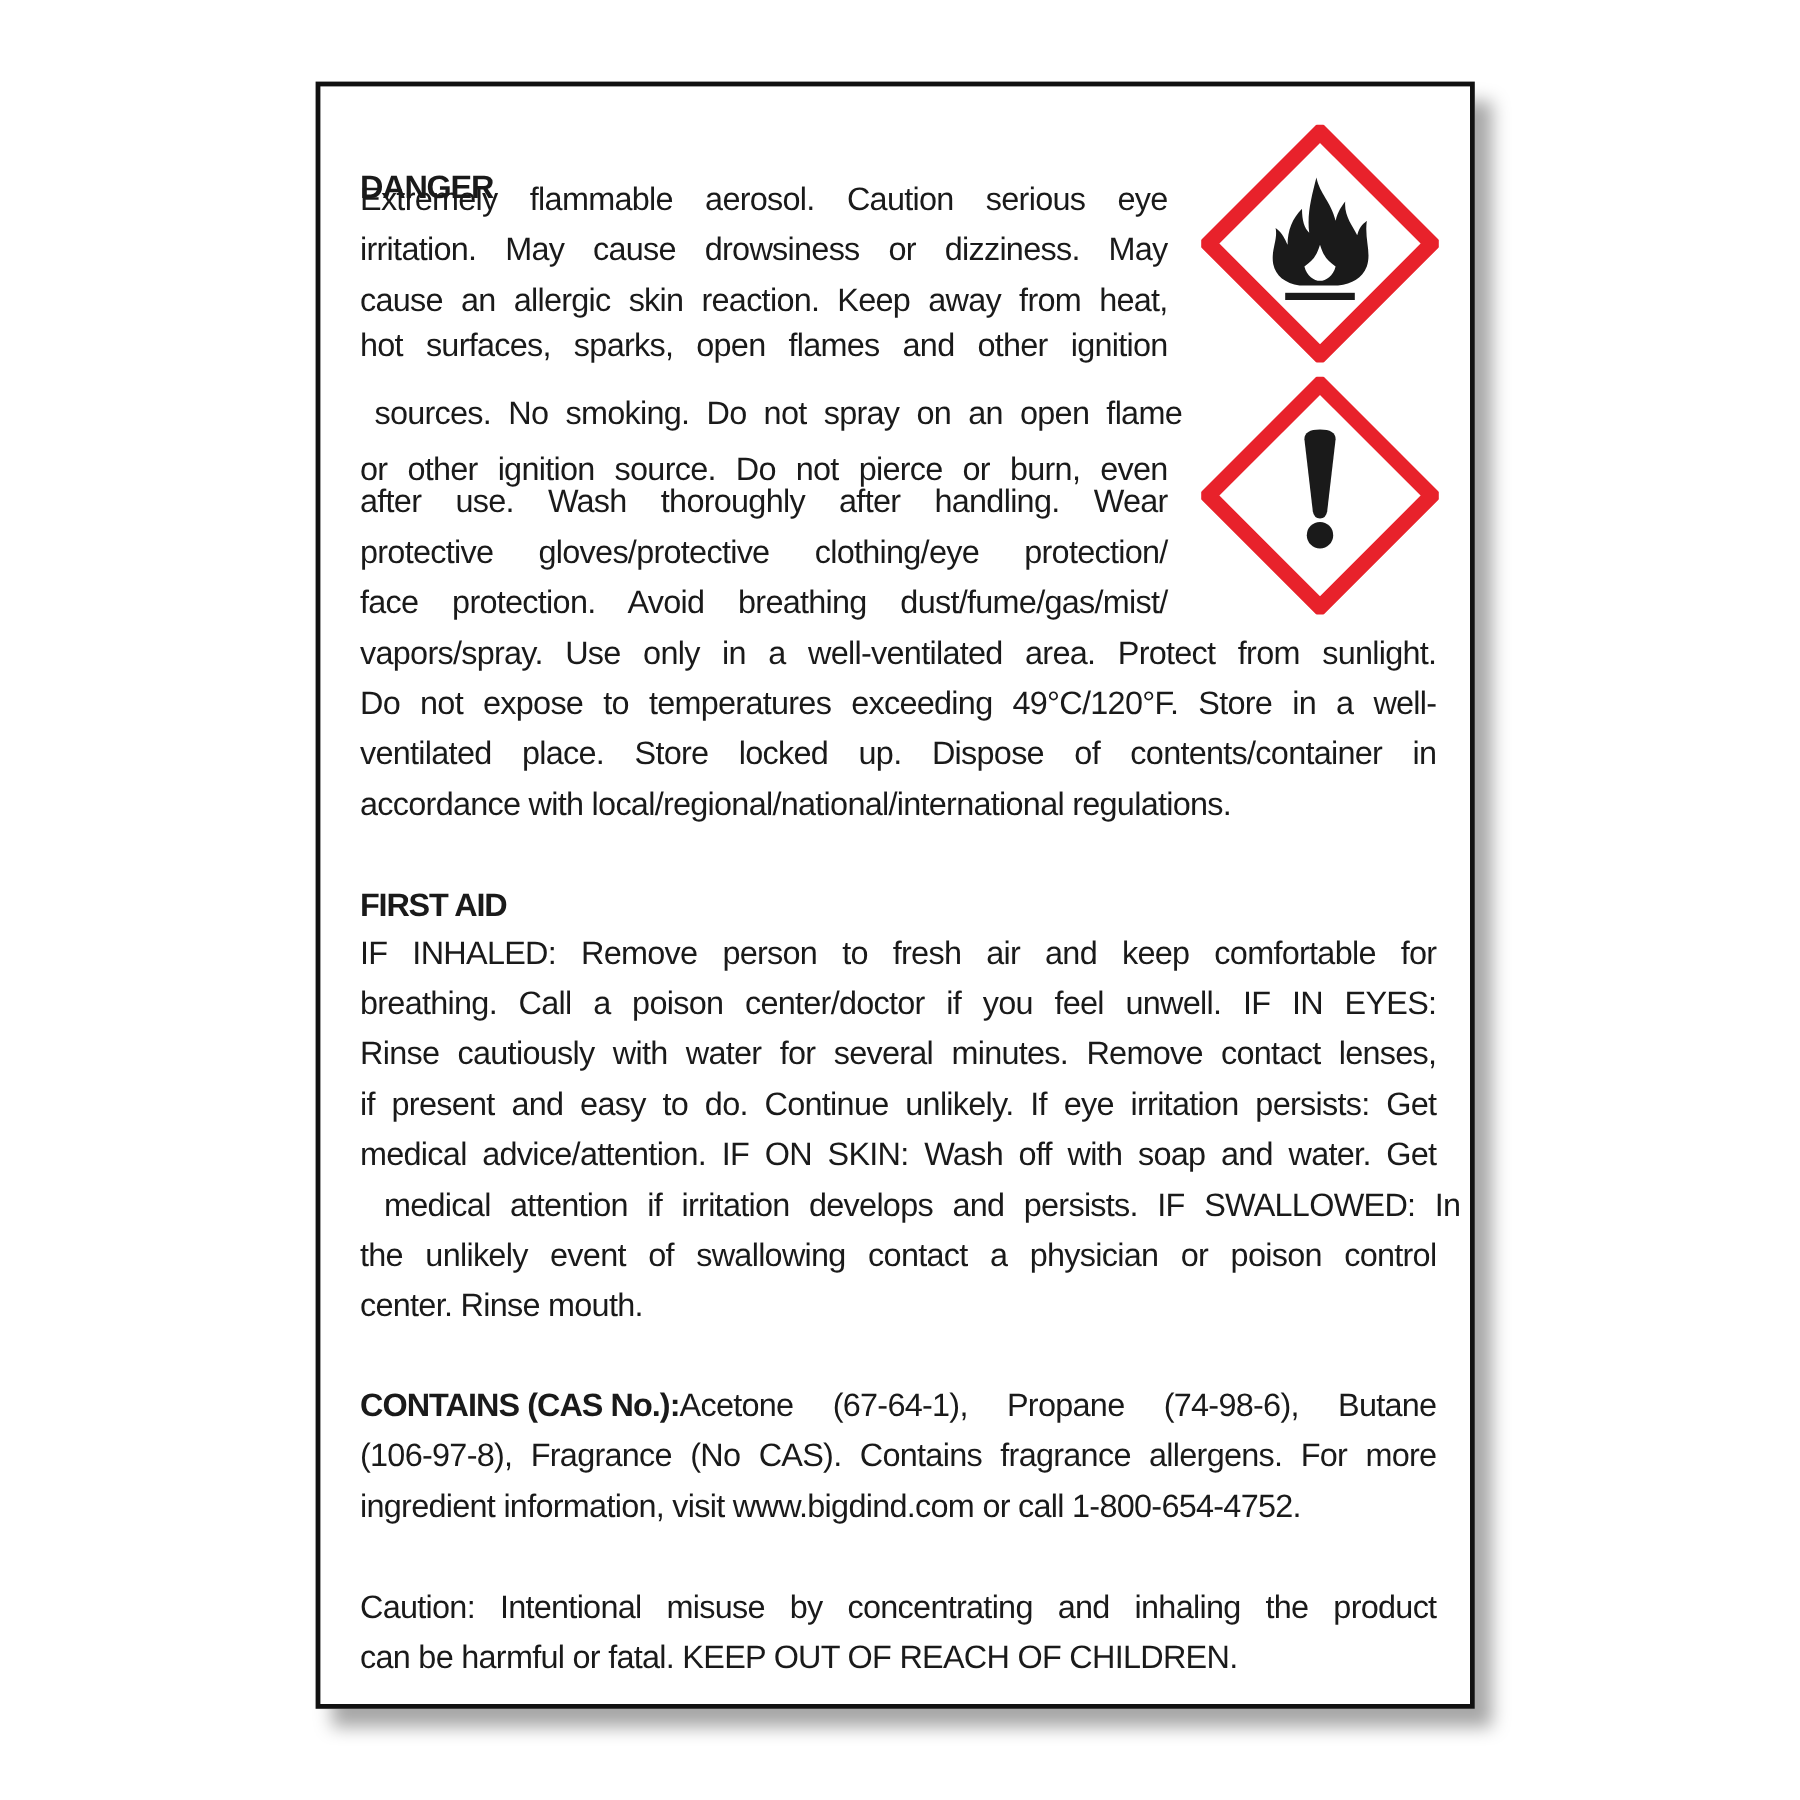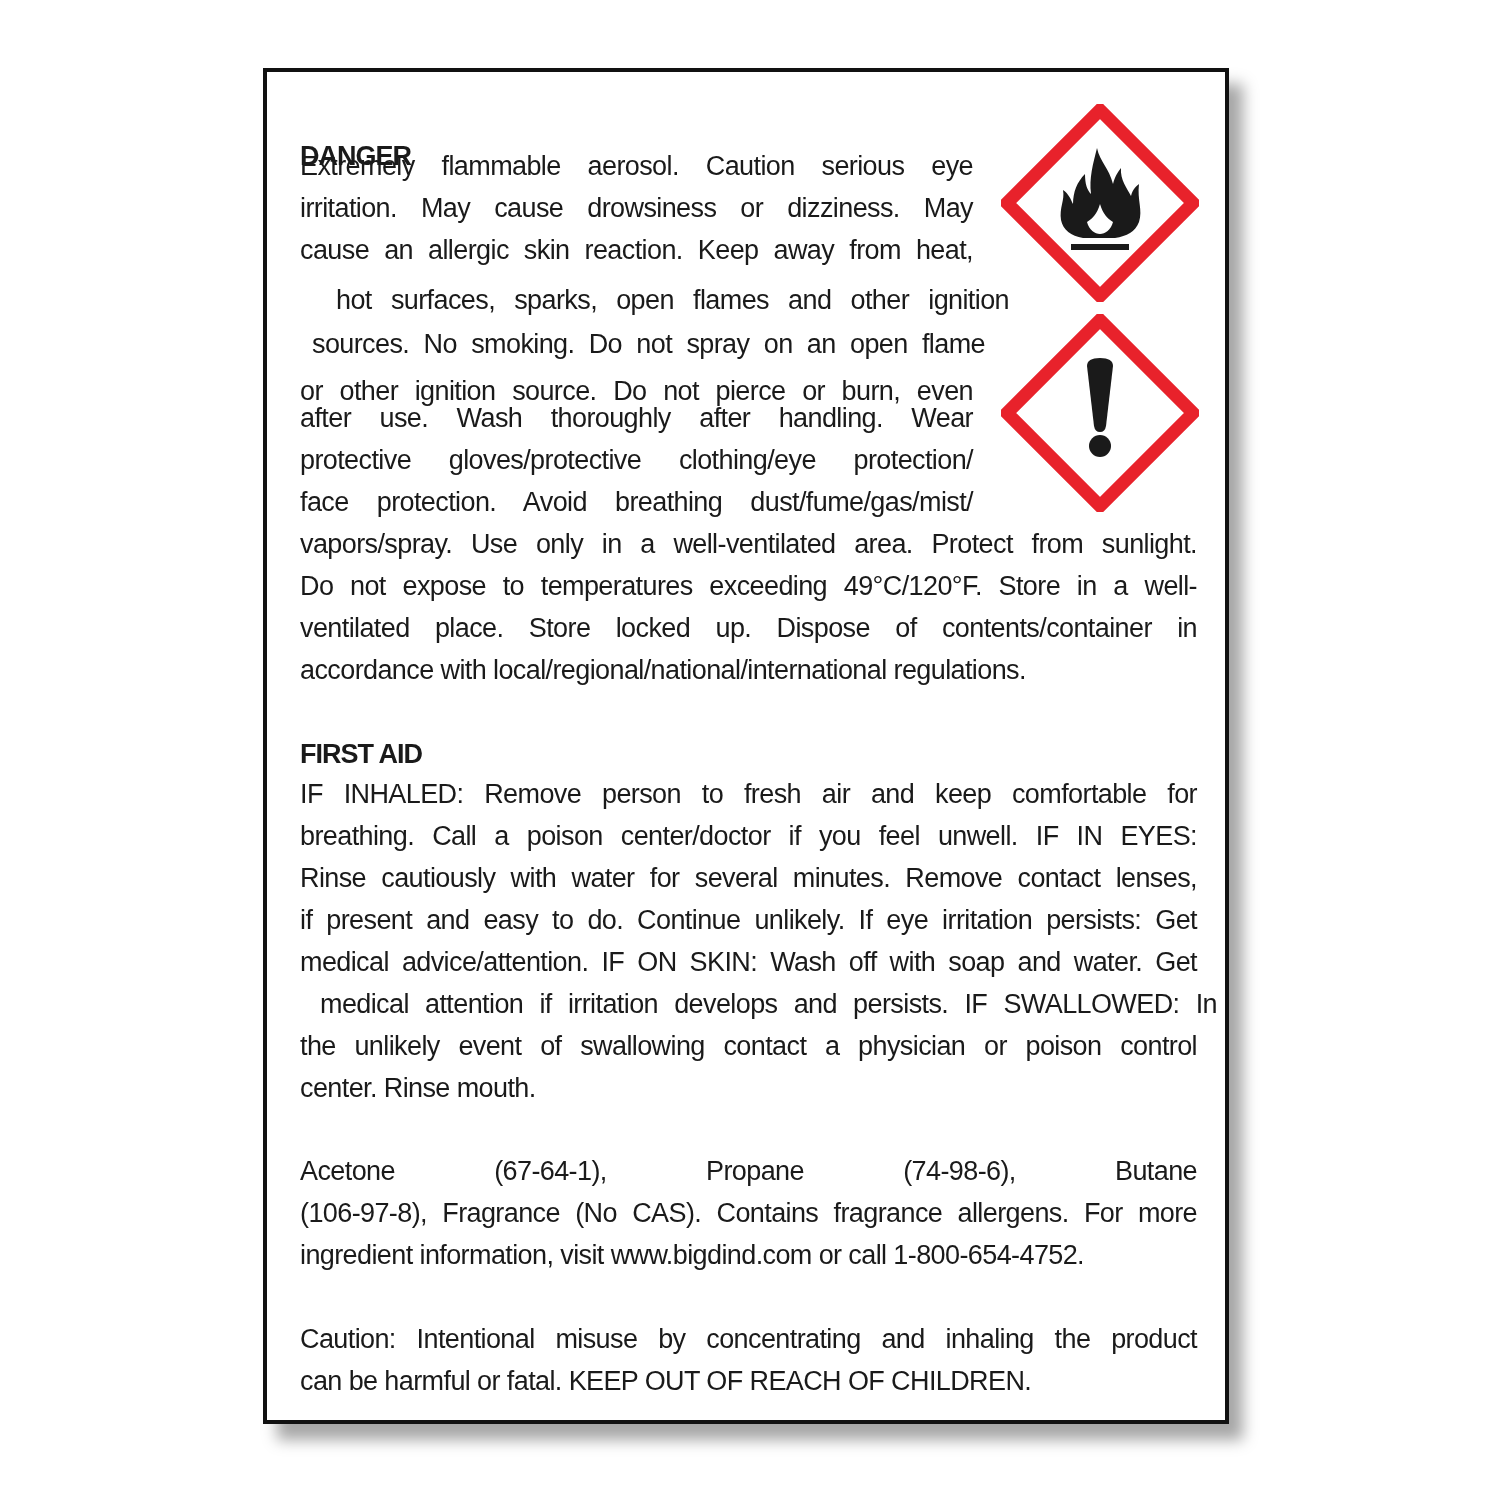--- a/index.html
+++ b/index.html
@@ -30,7 +30,7 @@
 <div class="txt line justify" style="top:146px;width:673px;">Extremely flammable aerosol. Caution serious eye</div>
 <div class="txt line justify" style="top:188px;width:673px;">irritation. May cause drowsiness or dizziness. May</div>
 <div class="txt line justify" style="top:230px;width:673px;">cause an allergic skin reaction. Keep away from heat,</div>
-<div class="txt line justify" style="top:280px;width:673px;margin-left:36px;">hot surfaces, sparks, open flames and other ignition</div>
+<div class="txt line justify" style="top:268px;width:673px;">hot surfaces, sparks, open flames and other ignition</div>
 <div class="txt line justify" style="top:324px;width:673px;margin-left:12px;">sources. No smoking. Do not spray on an open flame</div>
 <div class="txt line justify" style="top:371px;width:673px;">or other ignition source. Do not pierce or burn, even</div>
 <div class="txt line justify" style="top:398px;width:673px;">after use. Wash thoroughly after handling. Wear</div>

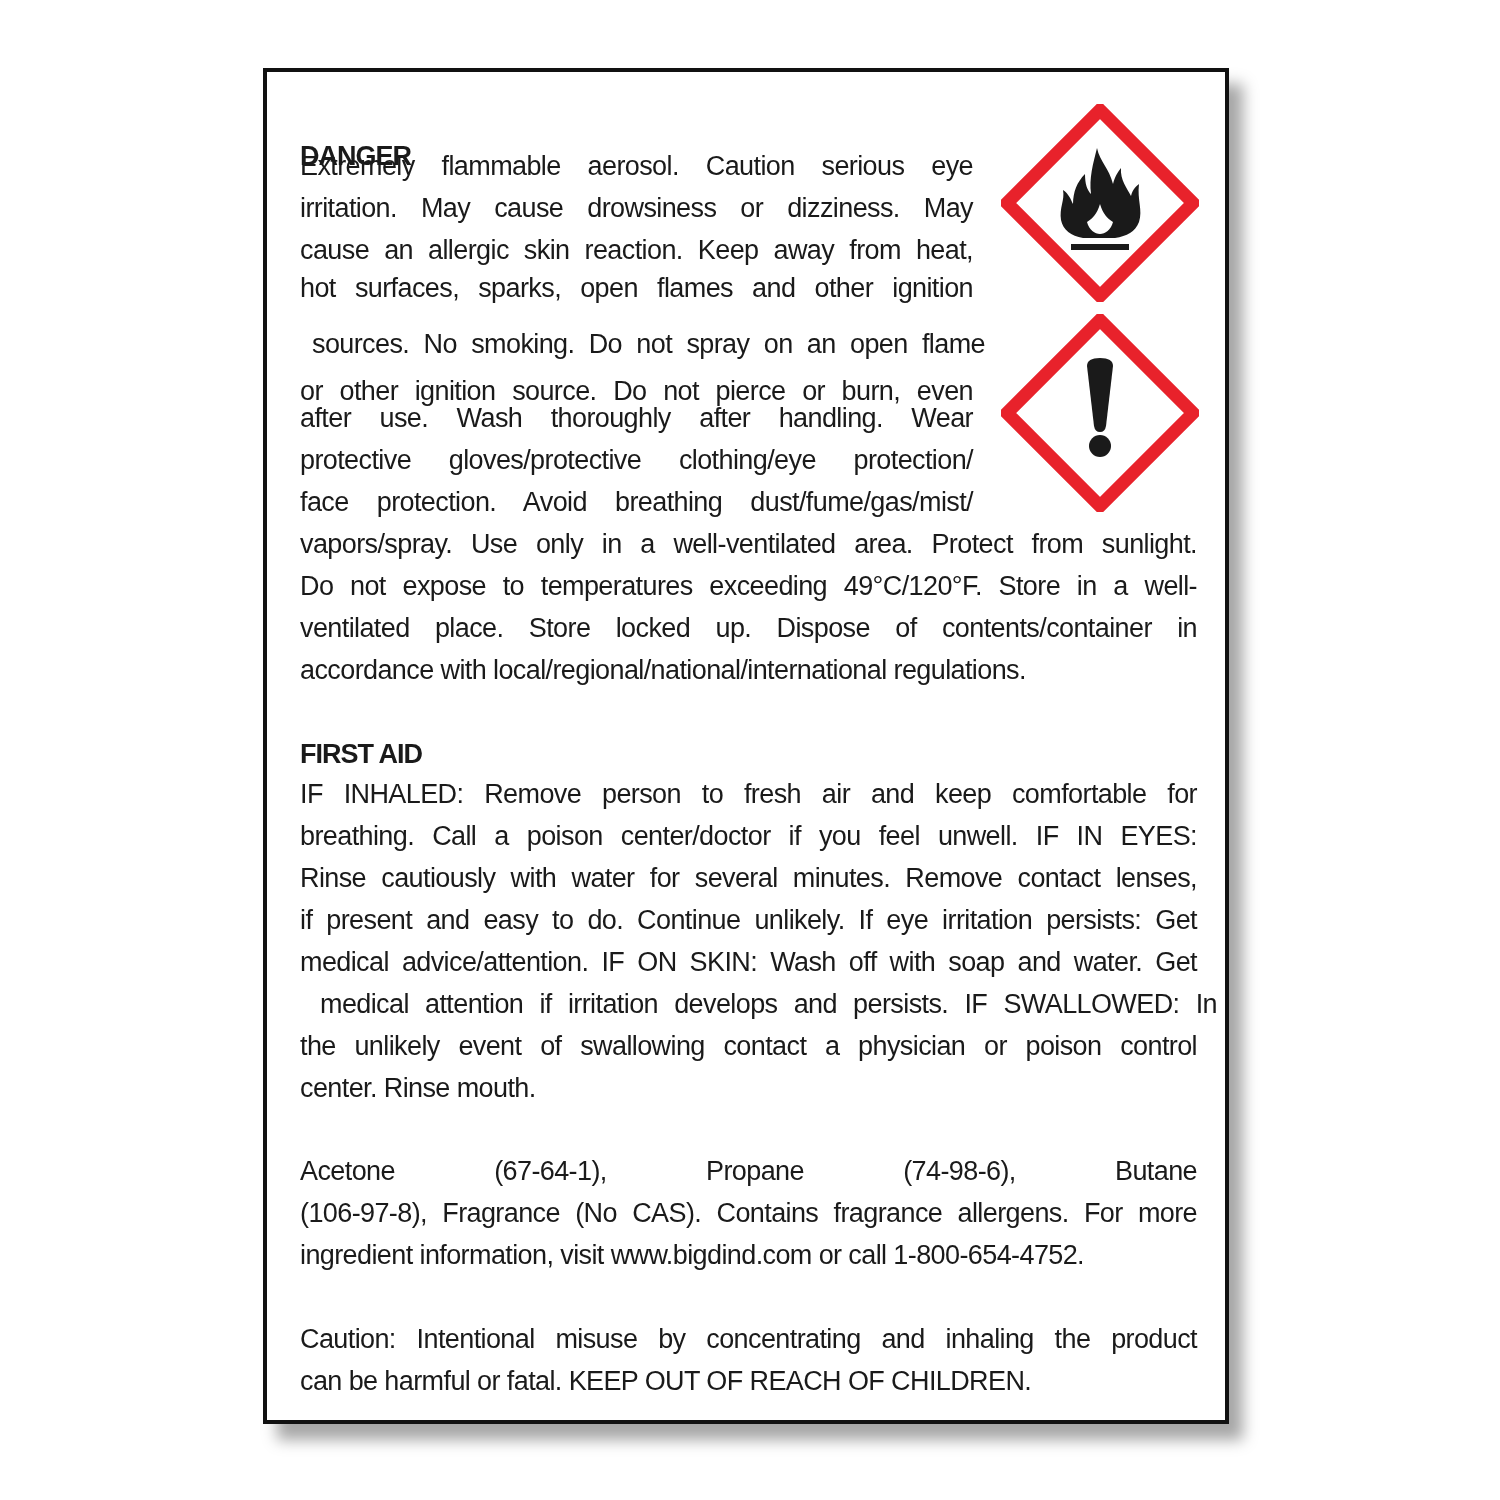--- a/index.html
+++ b/index.html
@@ -68,6 +68,7 @@
 <div class="txt line" style="top:1068px;">center. Rinse mouth.</div>
 
 <div class="txt line" style="top:1151px;width:897px;display:flex;justify-content:space-between;">
+  <span class="head" style="letter-spacing:-0.8px;">CONTAINS (CAS No.):</span>
   <span style="flex:1;text-align:justify;text-align-last:justify;">Acetone (67-64-1), Propane (74-98-6), Butane</span>
 </div>
 <div class="txt line justify" style="top:1193px;width:897px;">(106-97-8), Fragrance (No CAS). Contains fragrance allergens. For more</div>

